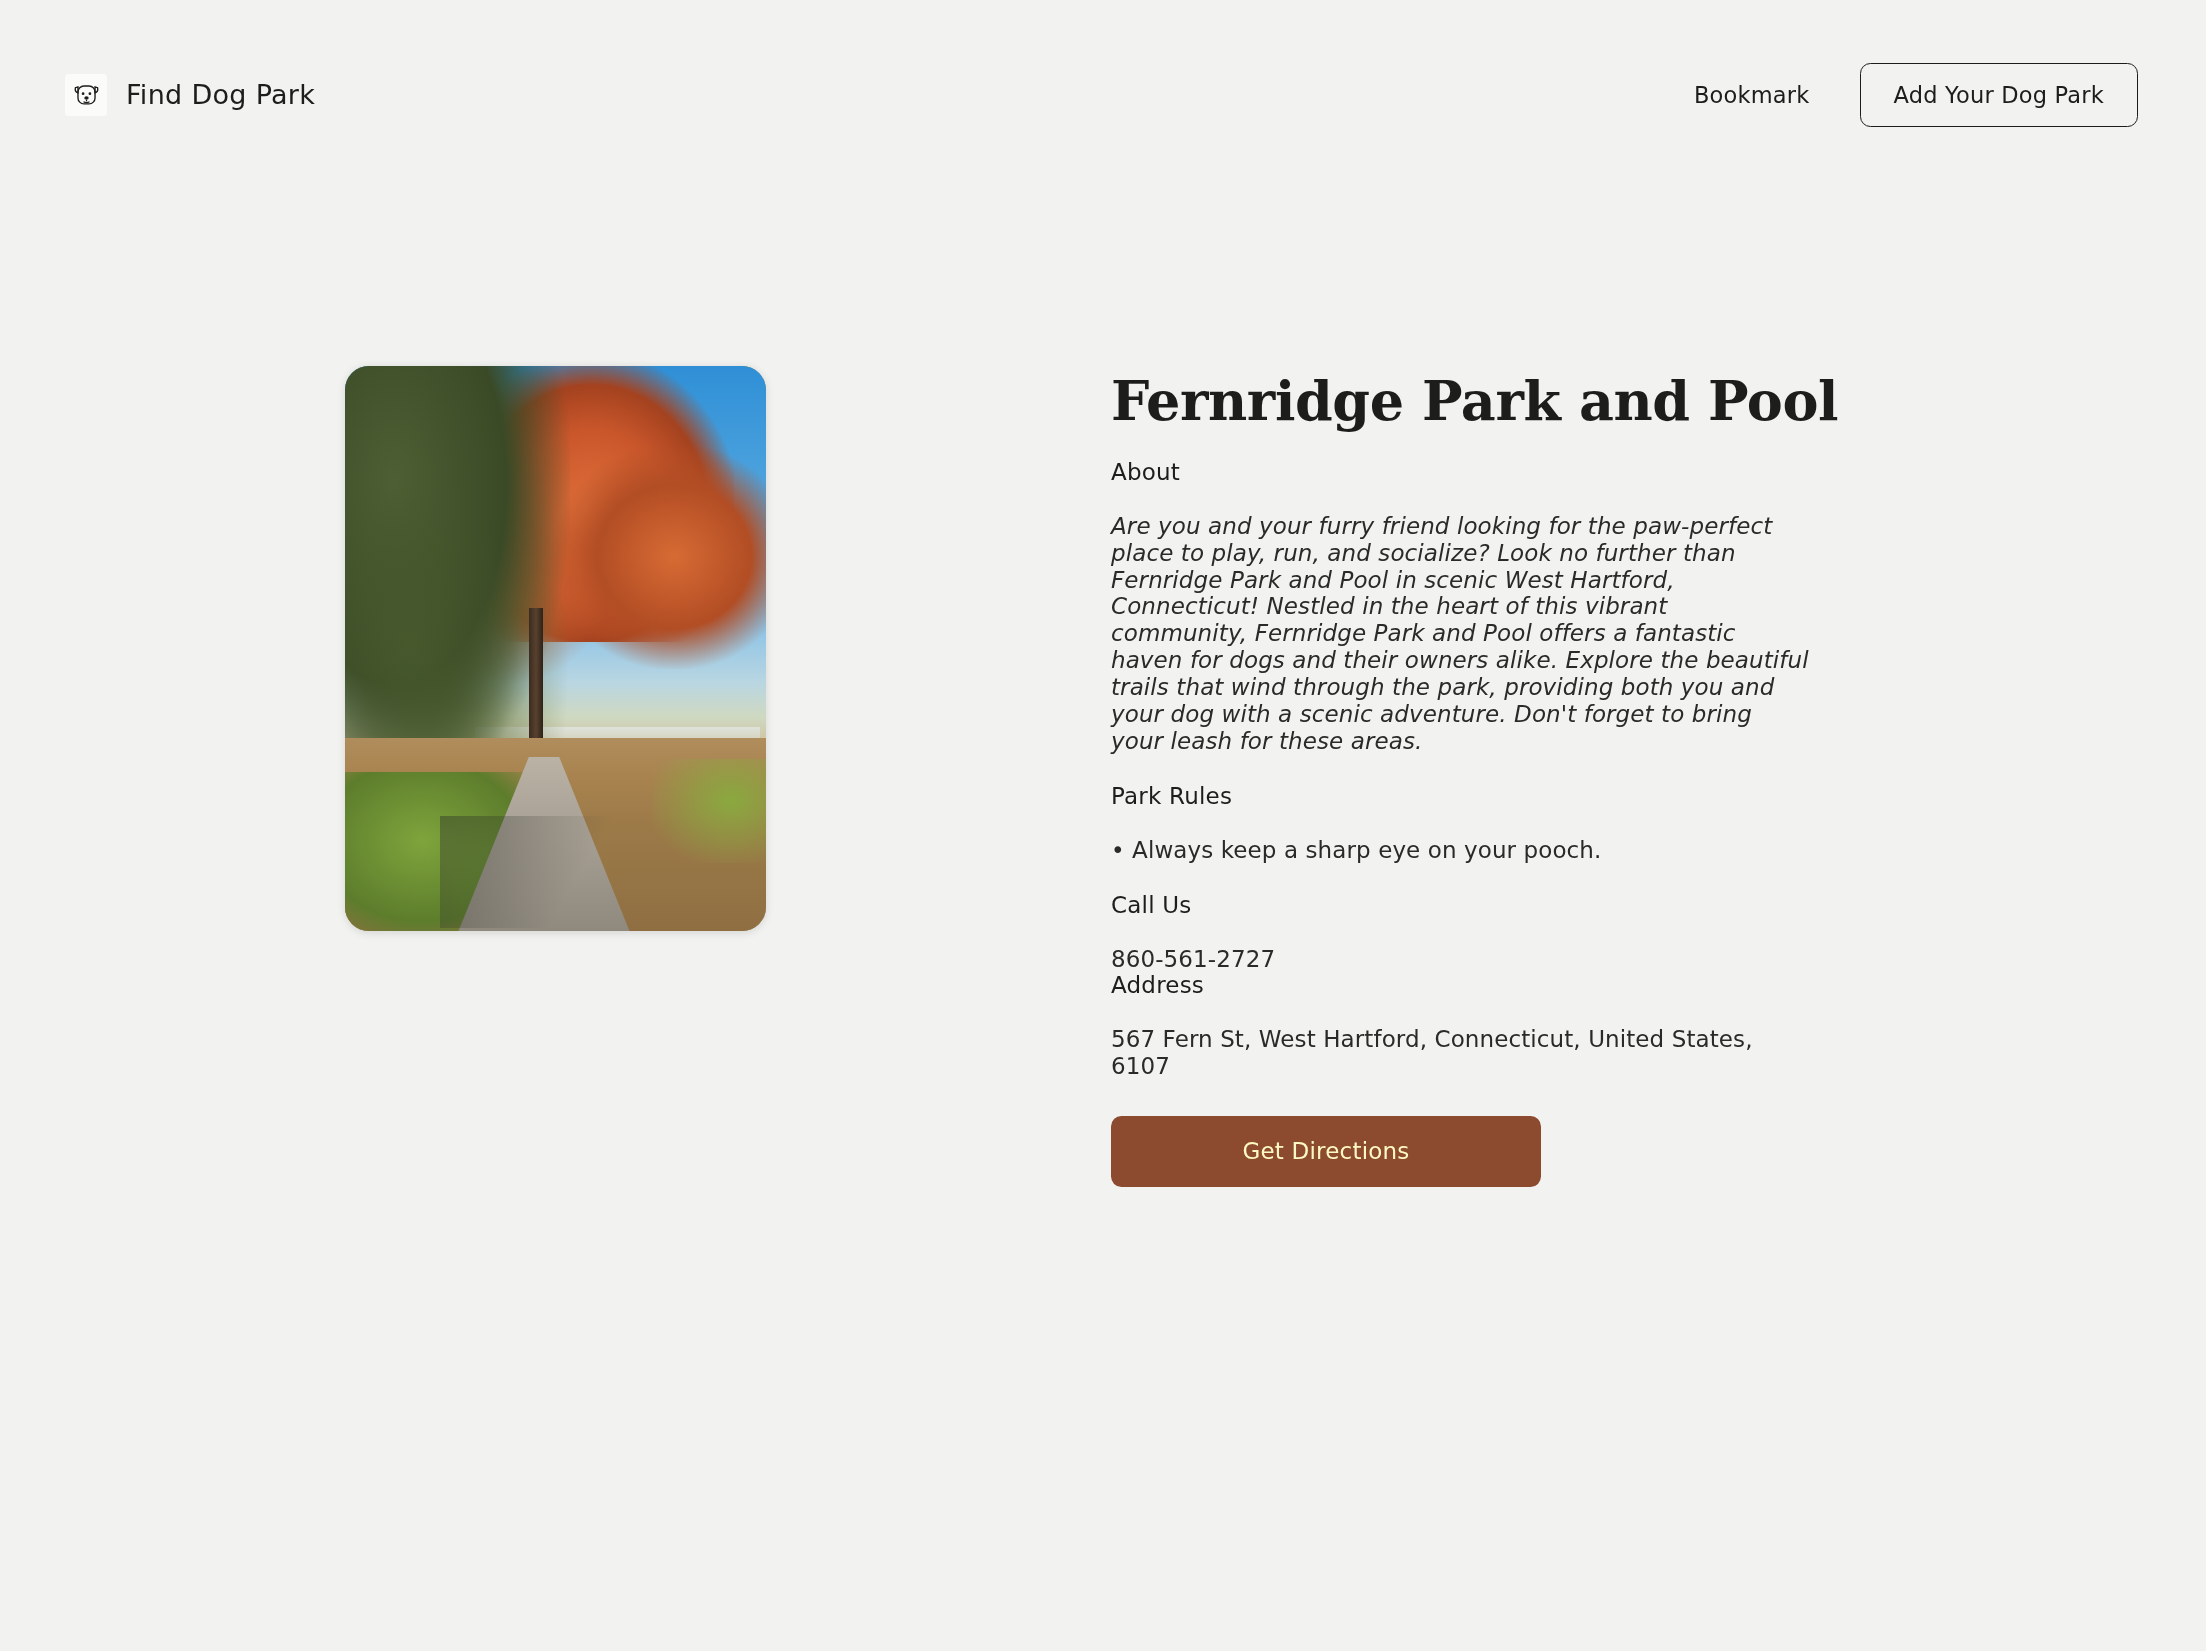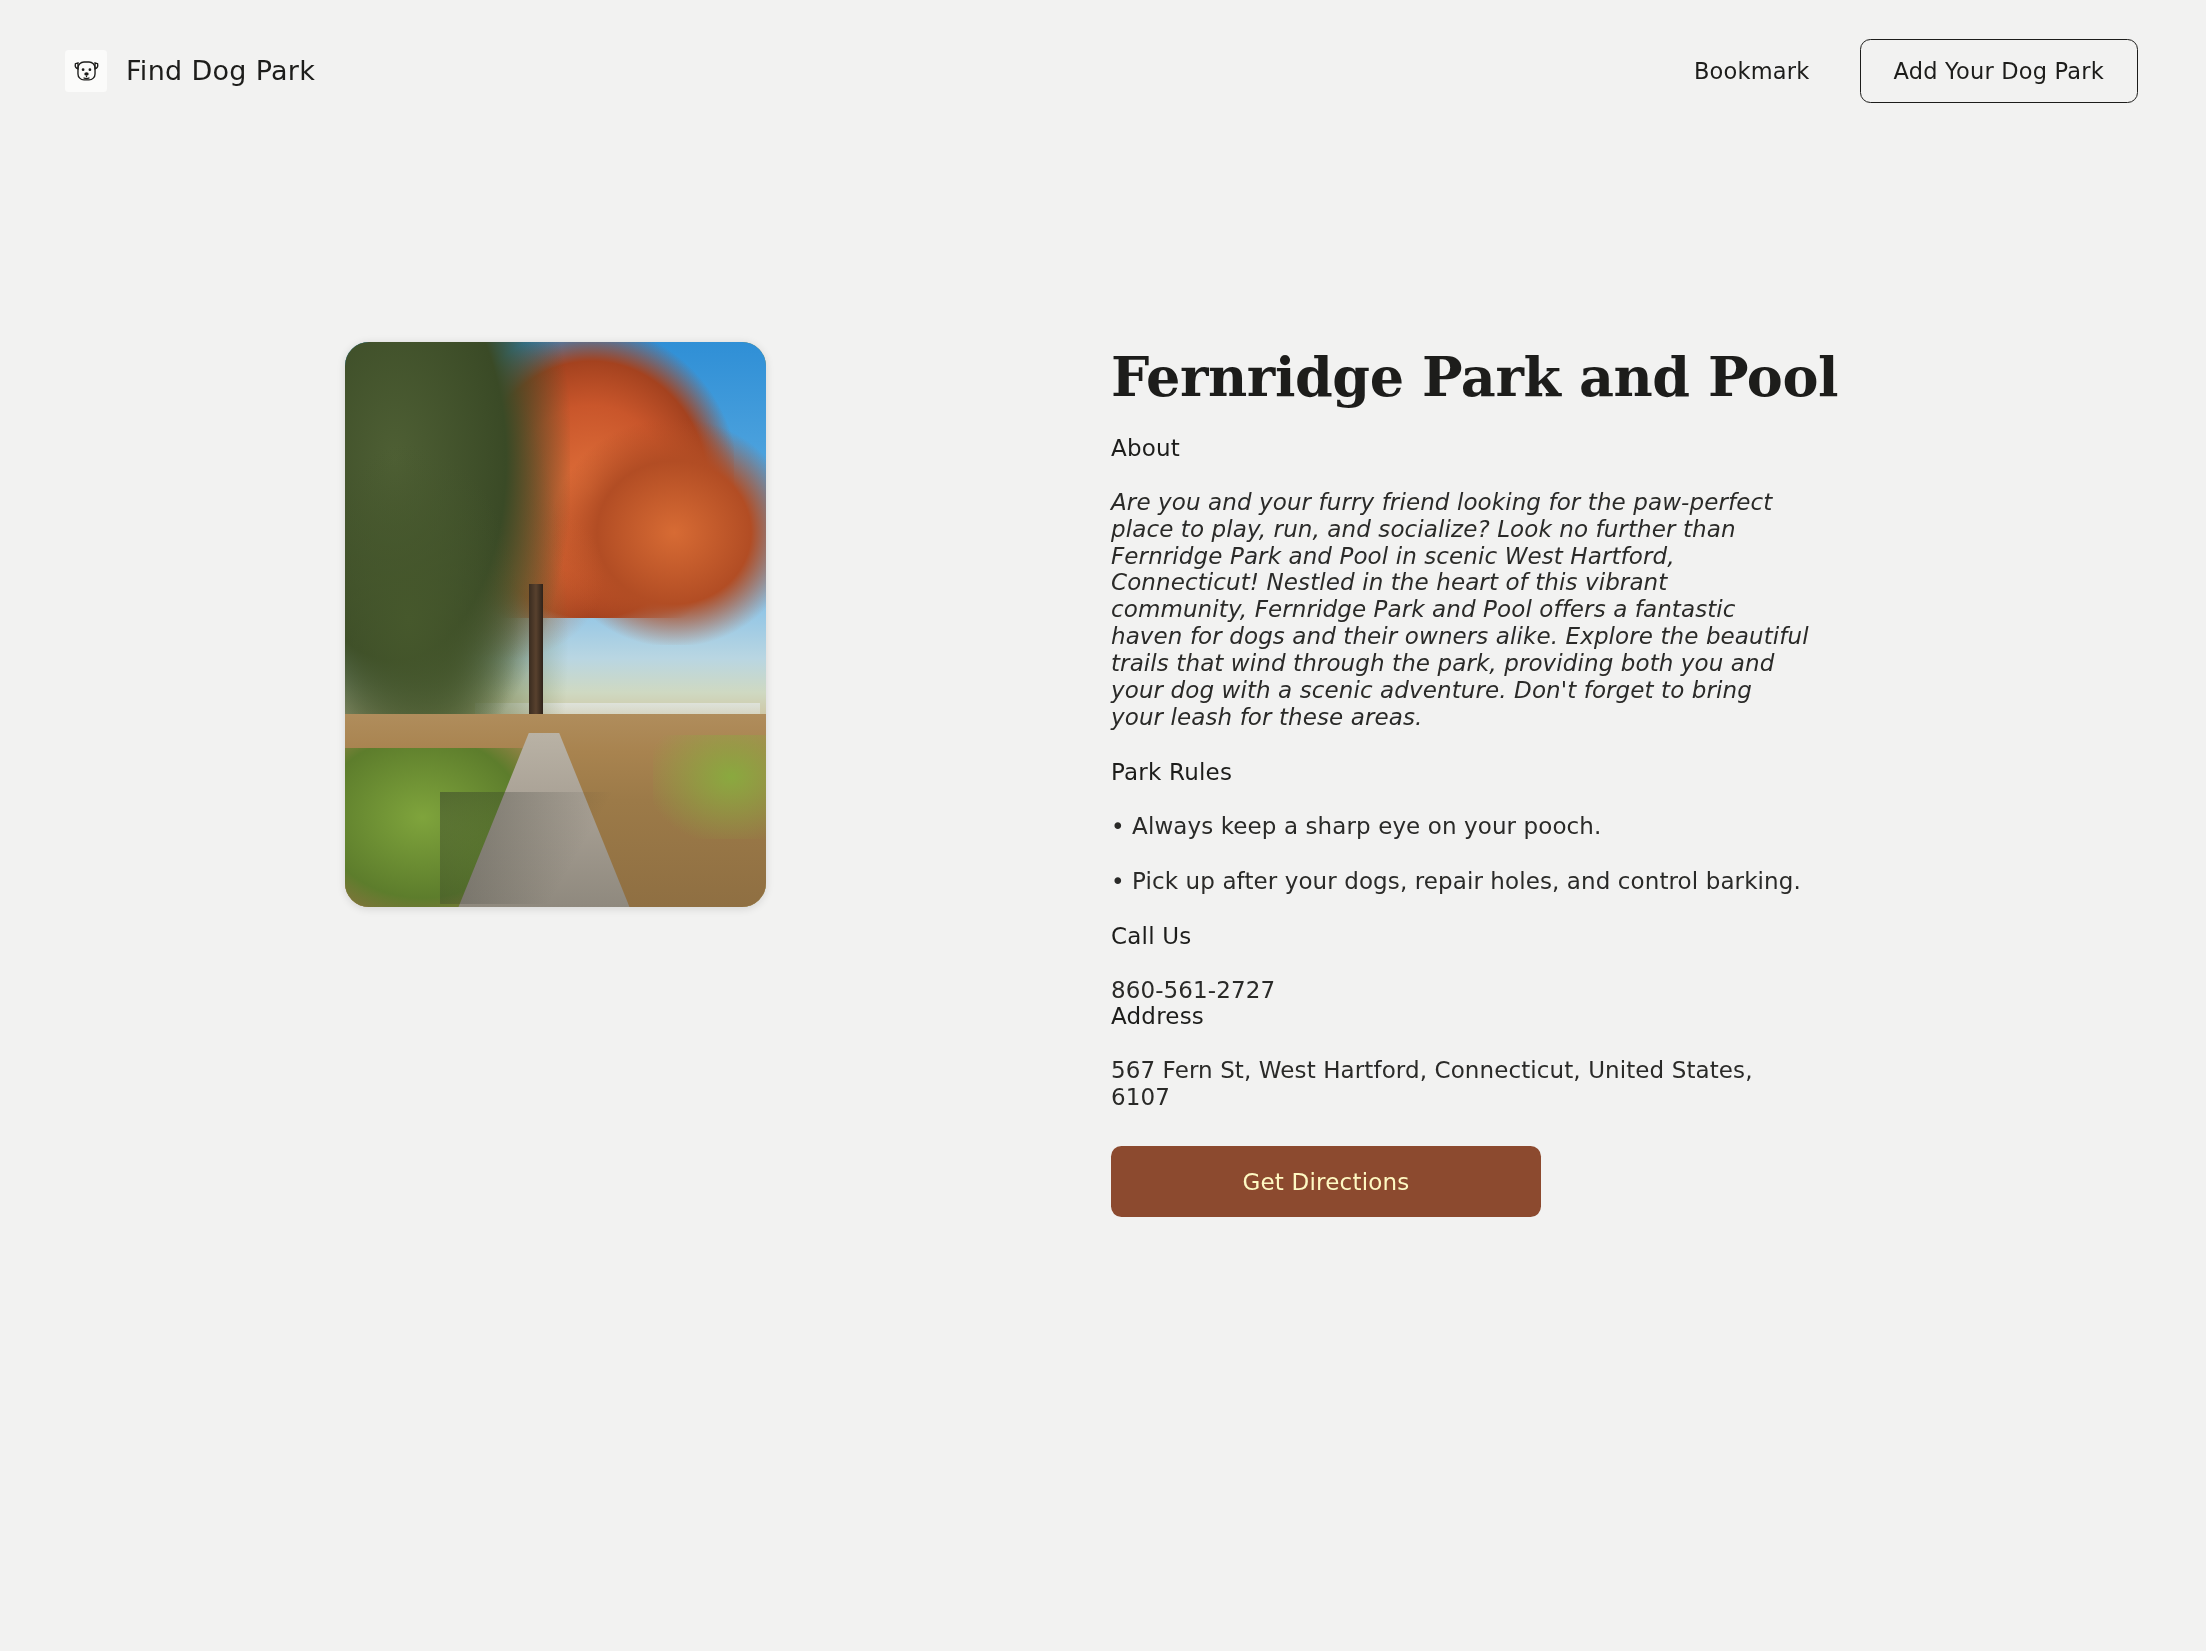--- a/index.html
+++ b/index.html
@@ -20,6 +20,7 @@
     align-items: center;
     padding: 0 69px 0 65px;
     background: #f2f2f1;
+    margin-top: 24px;
   }
   .brand {
     display: flex;

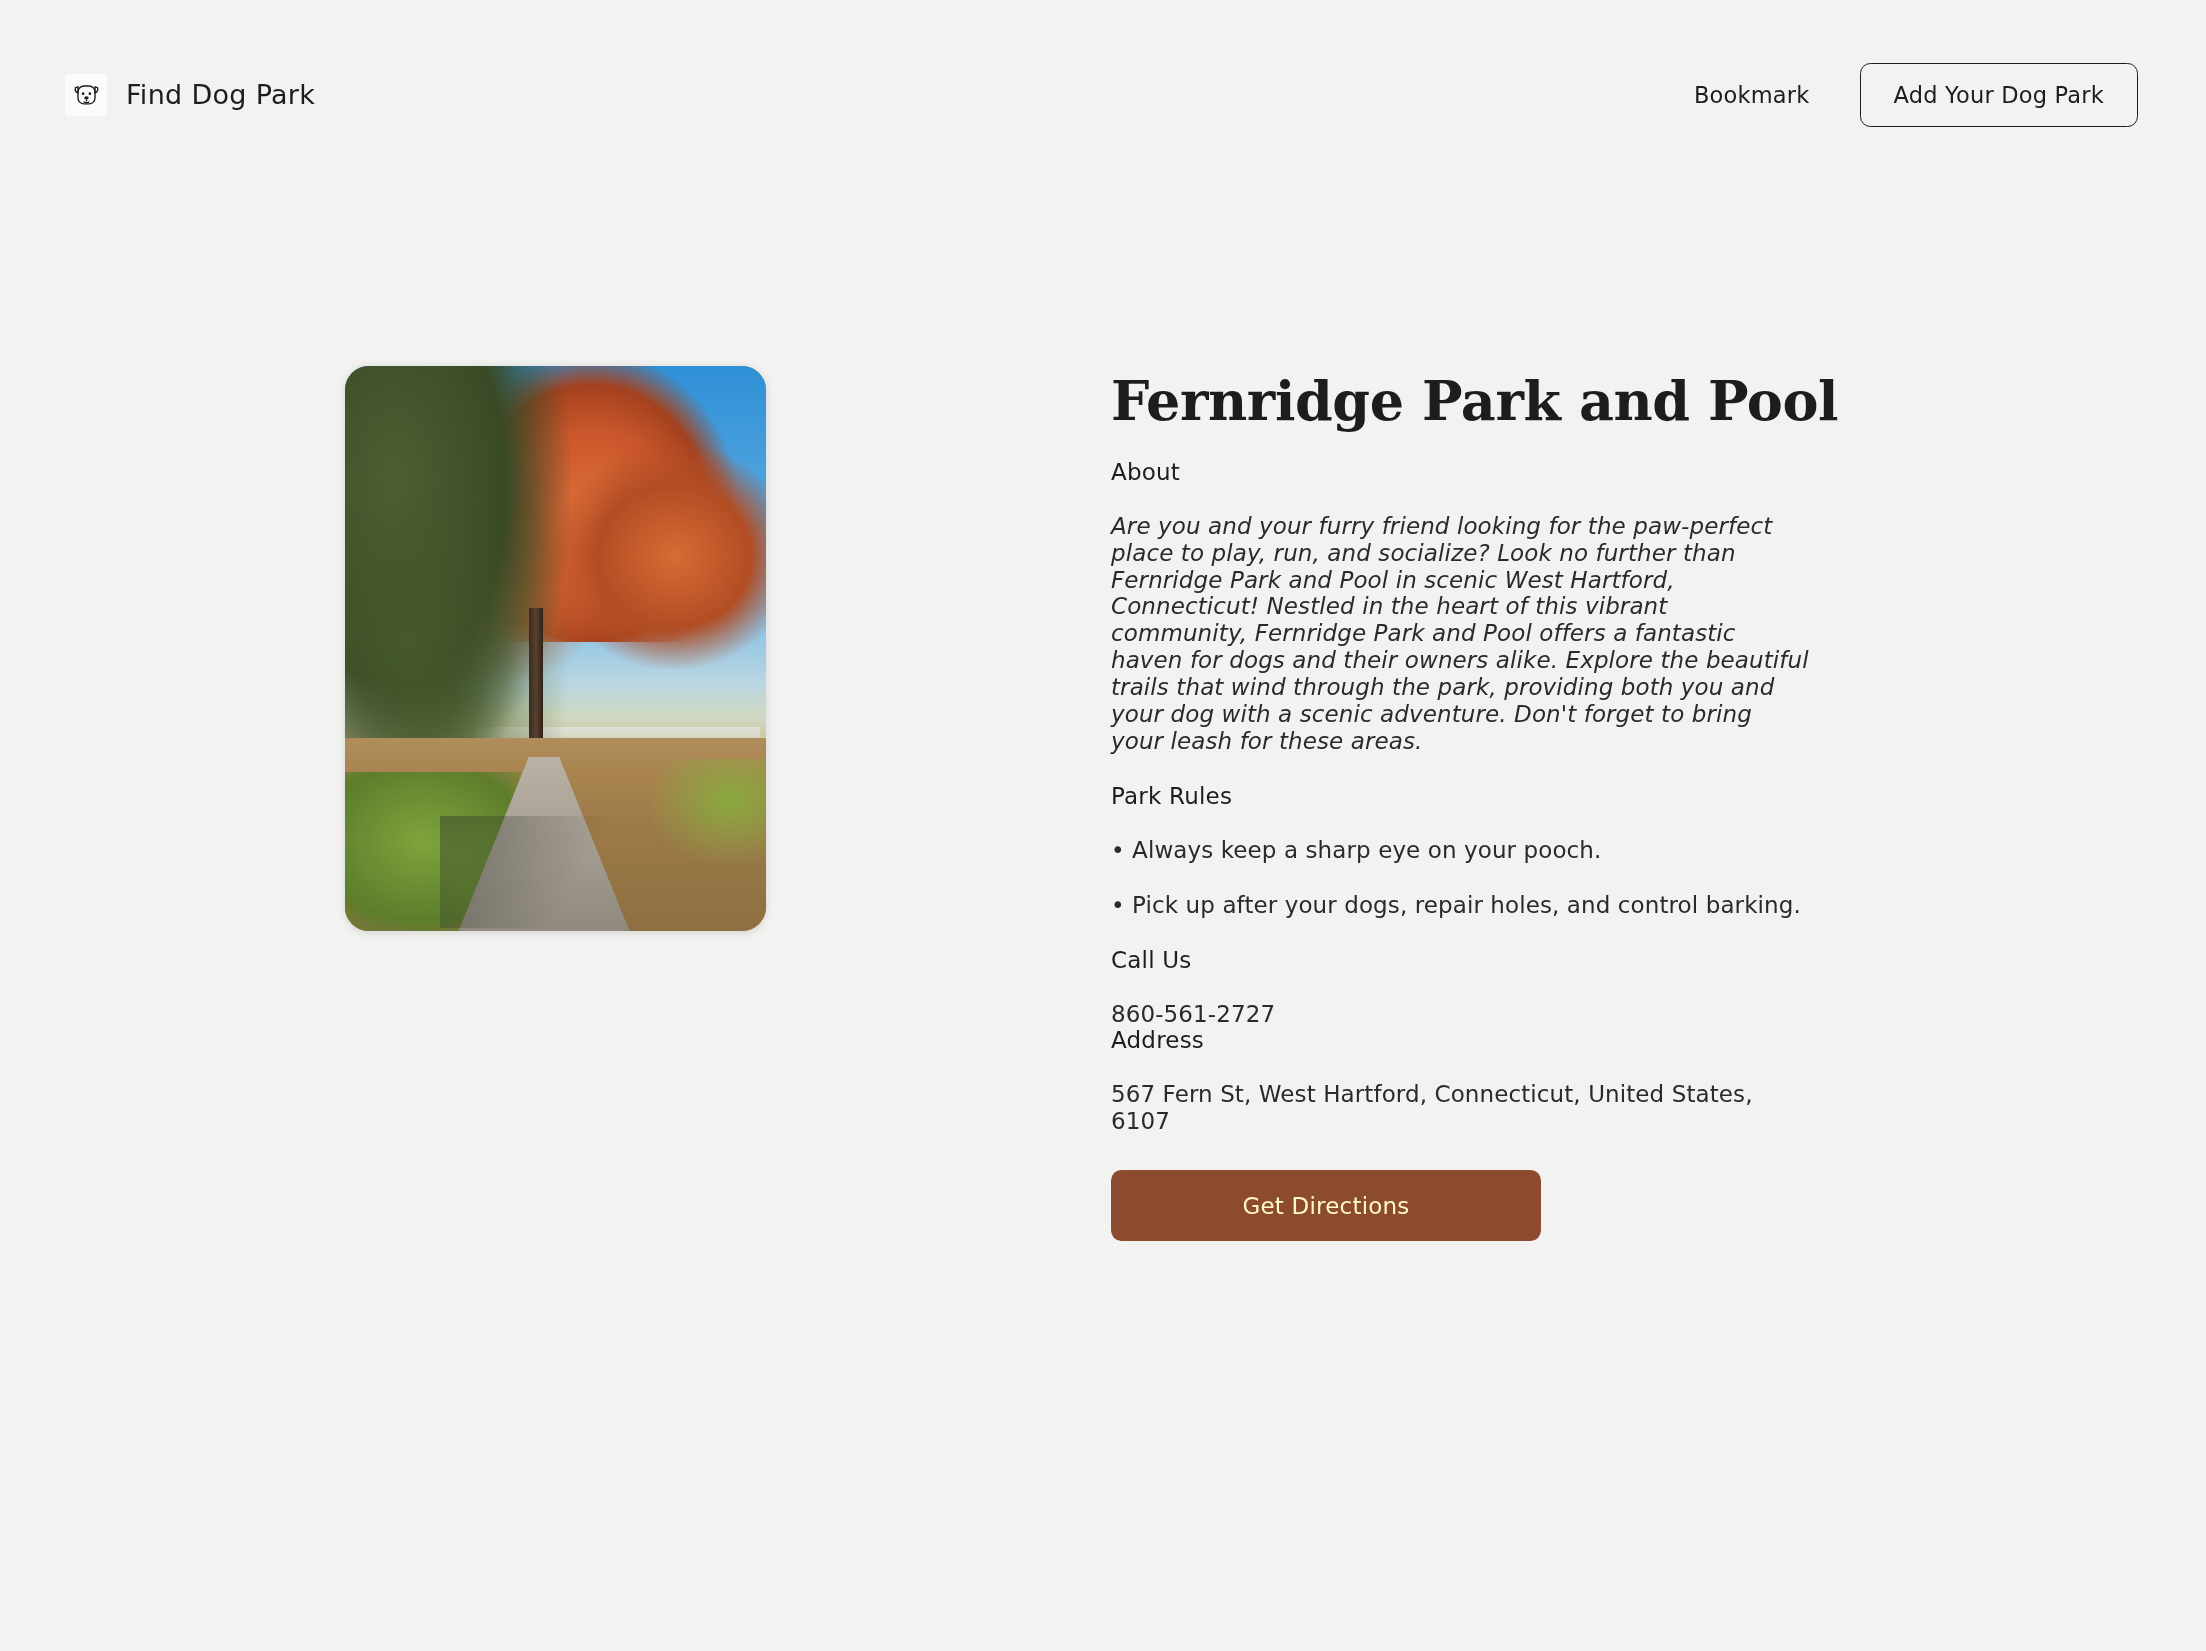--- a/index.html
+++ b/index.html
@@ -269,7 +269,6 @@
 
     <div class="section-label">Park Rules</div>
     <p class="bullet">• Always keep a sharp eye on your pooch.</p>
-    <p class="bullet">• Pick up after your dogs, repair holes, and control barking.</p>
 
     <div class="section-label">Call Us</div>
     <p class="phone">860-561-2727</p>

